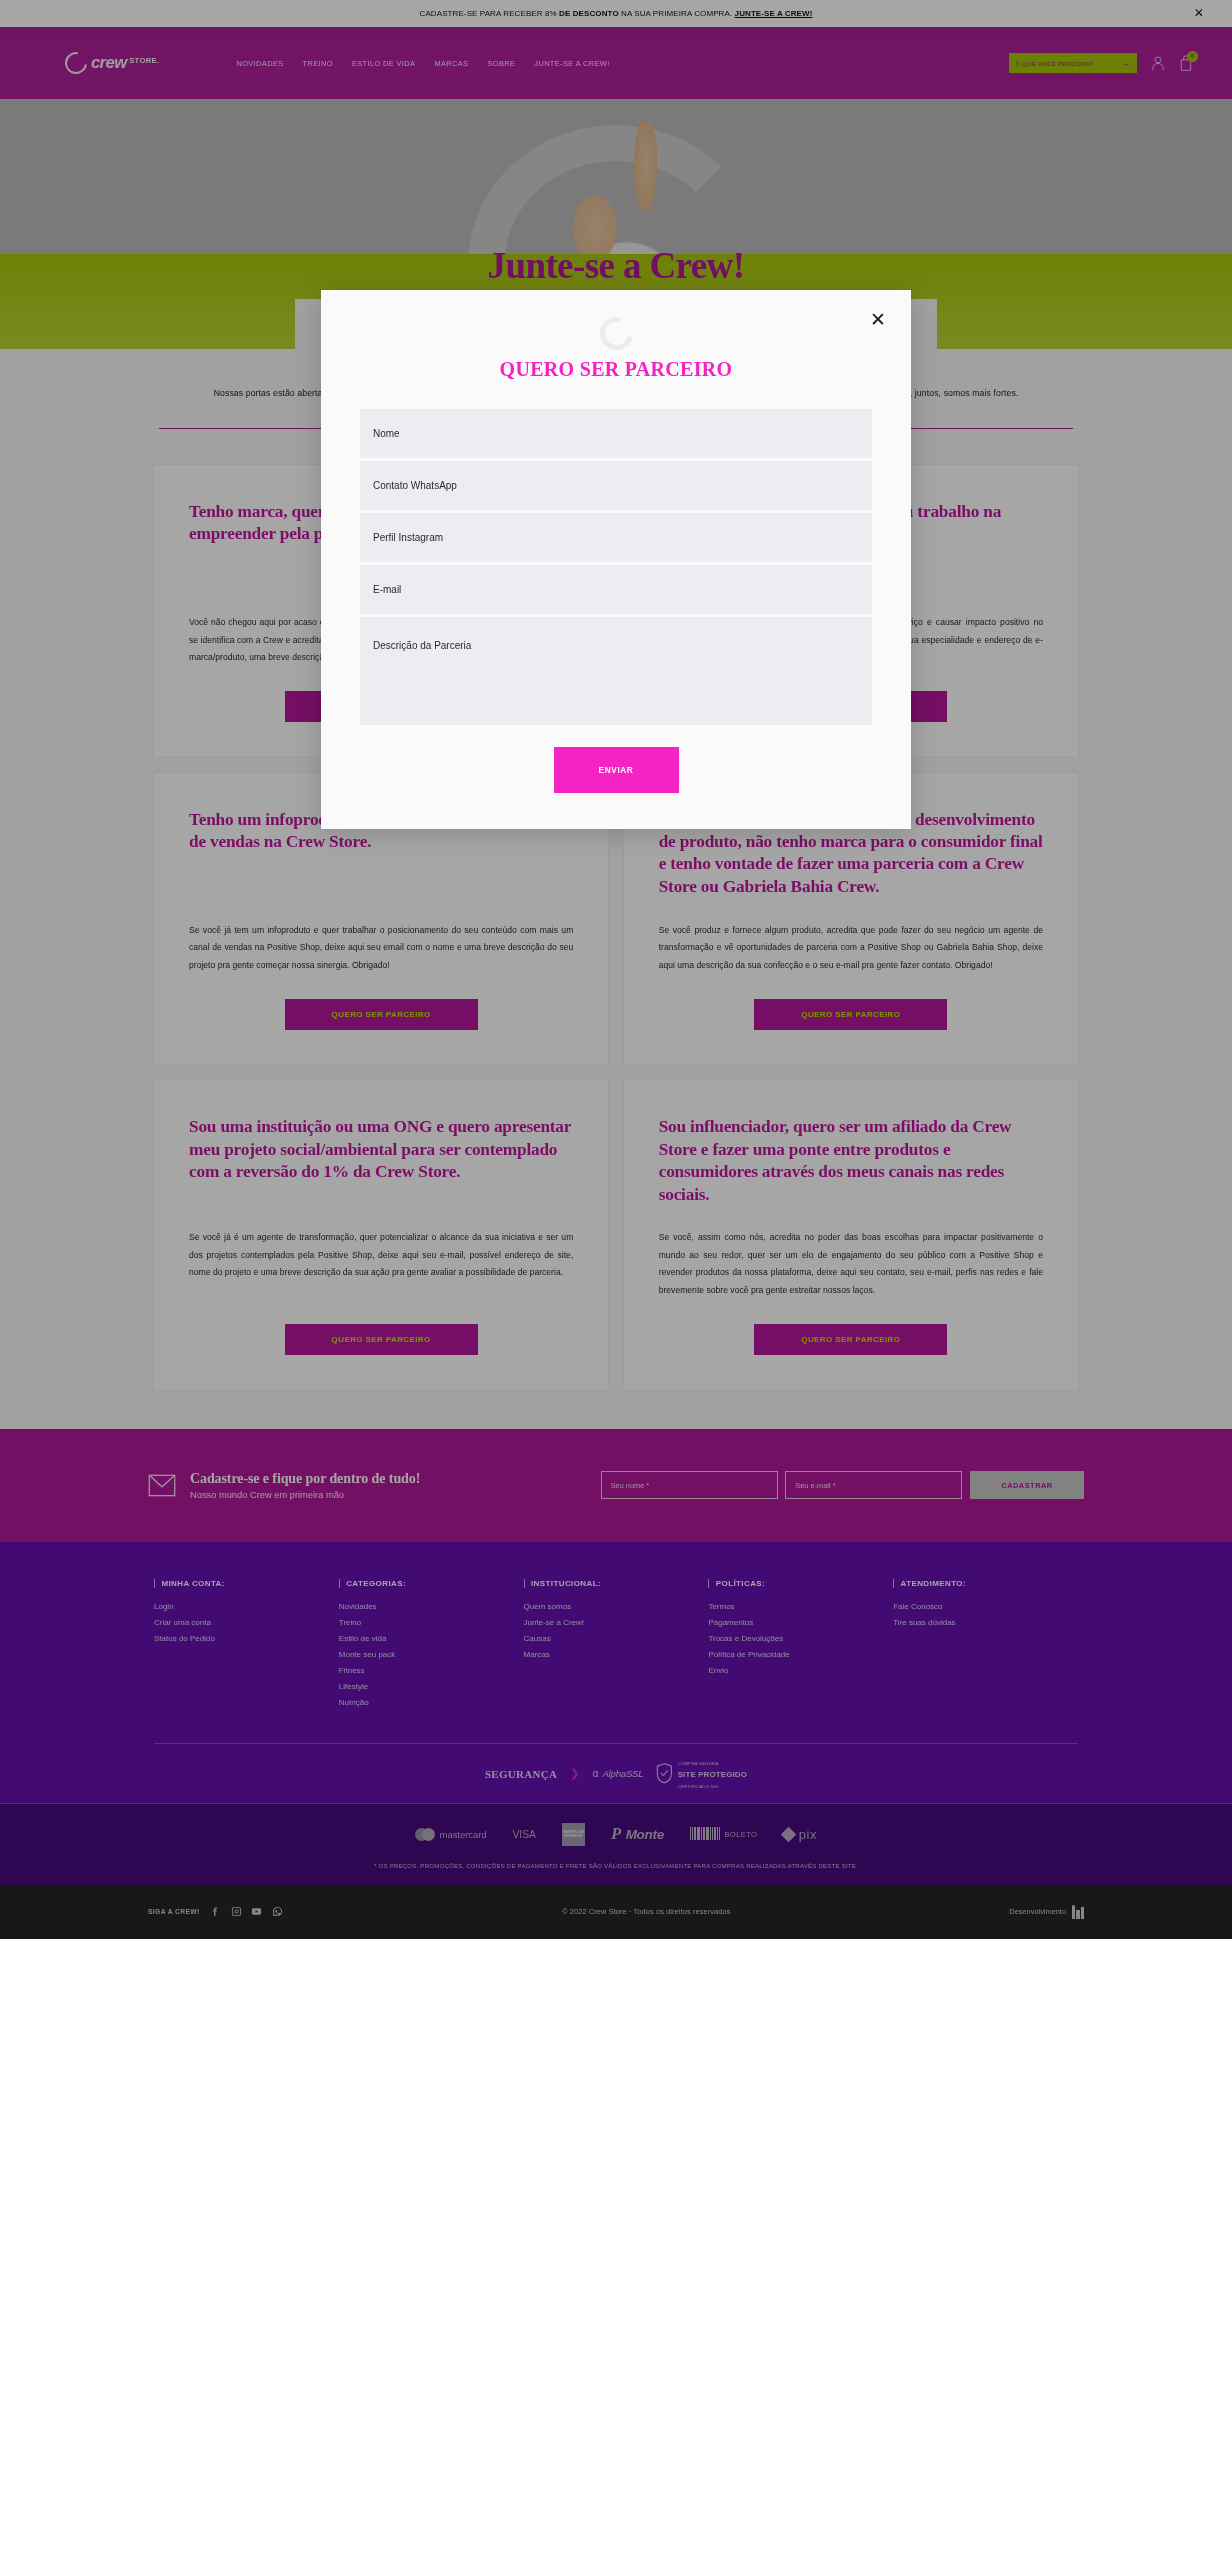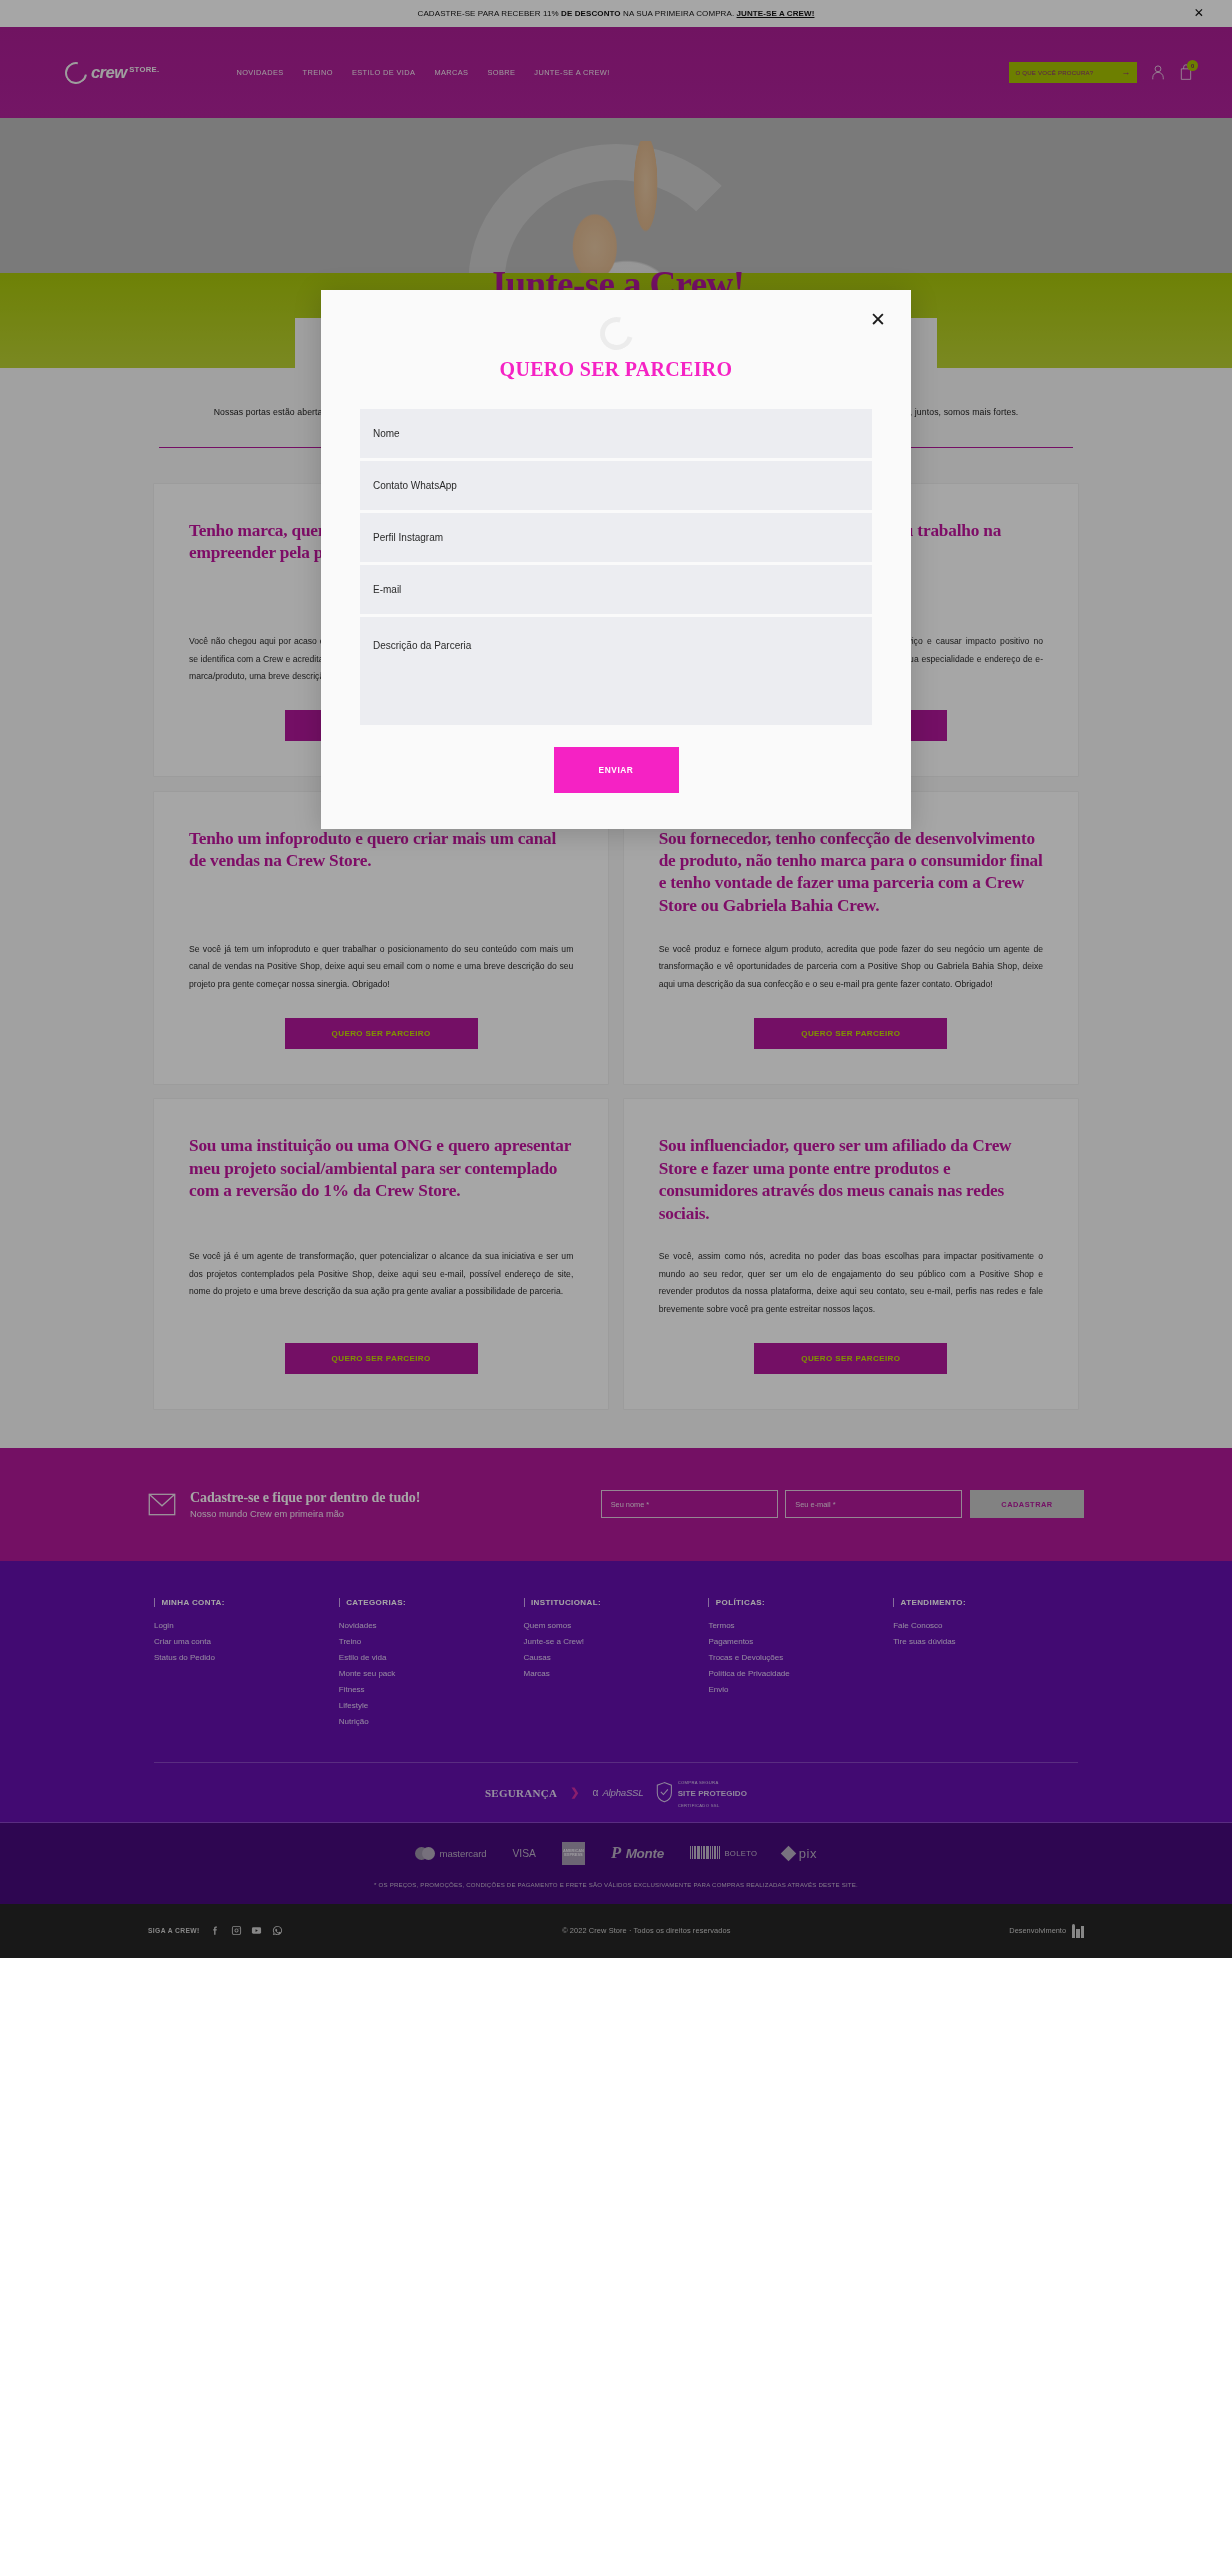--- a/index.html
+++ b/index.html
@@ -301,7 +301,7 @@
 
 <div class="topbar">
   <div class="tb-text">
-    <span>CADASTRE-SE PARA RECEBER 11% </span><b>DE DESCONTO</b><span> NA SUA PRIMEIRA COMPRA. </span><a href="#">JUNTE-SE A CREW!</a>
+    <span>CADASTRE-SE PARA RECEBER 8% </span><b>DE DESCONTO</b><span> NA SUA PRIMEIRA COMPRA. </span><a href="#">JUNTE-SE A CREW!</a>
   </div>
   <div class="tb-close">✕</div>
 </div>

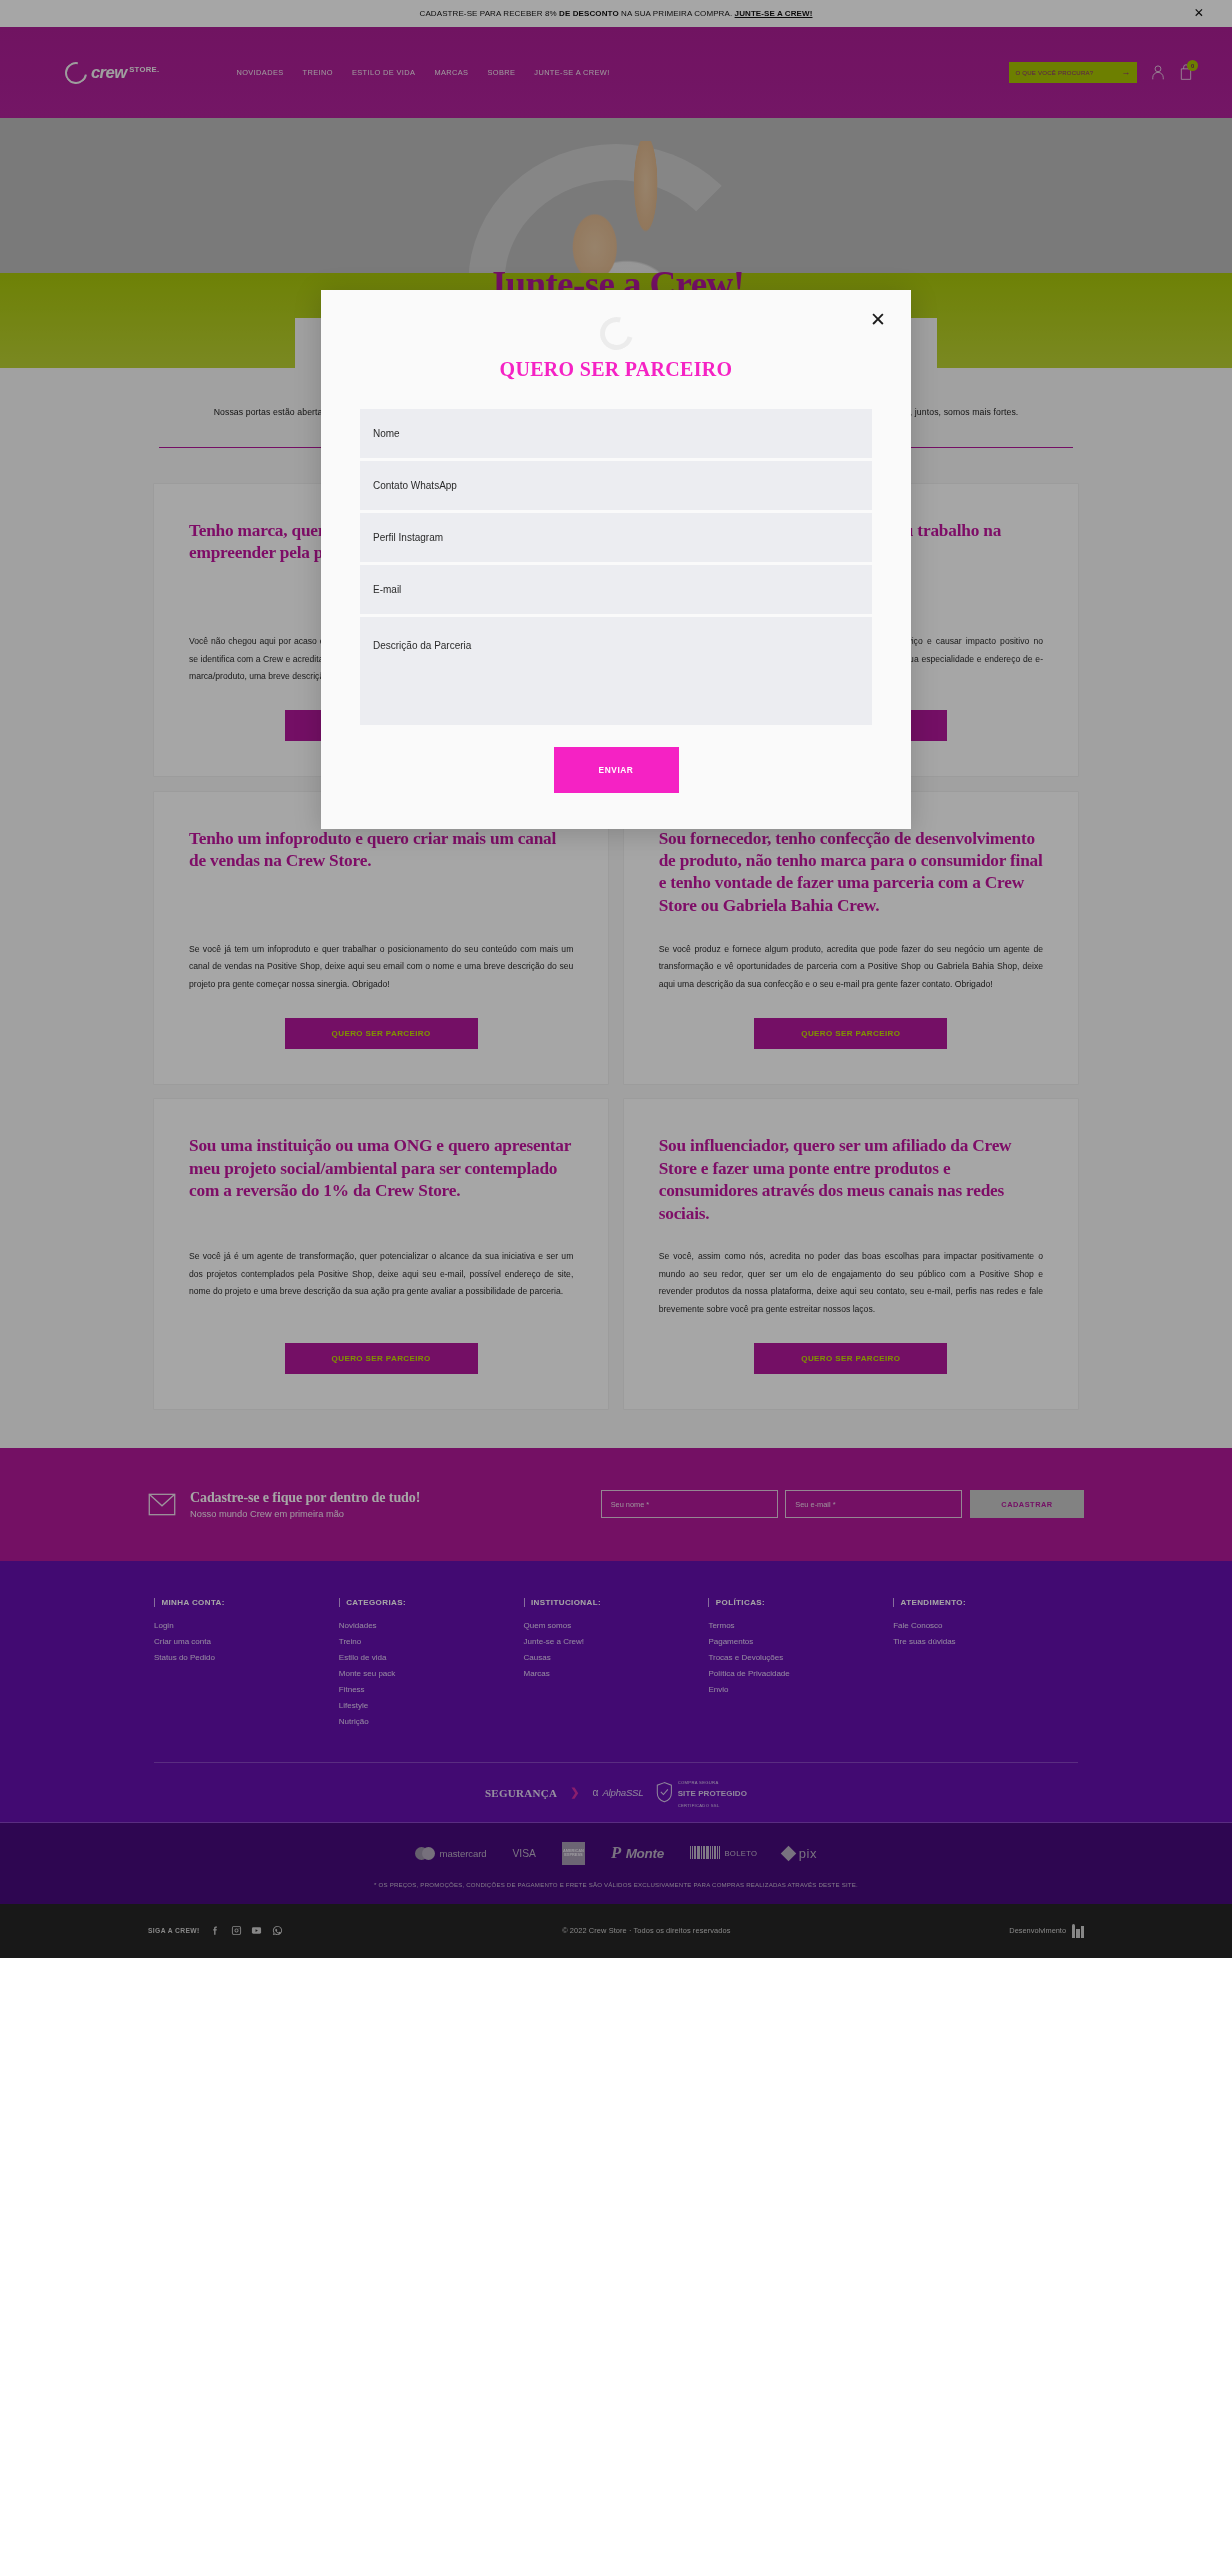--- a/index.html
+++ b/index.html
@@ -37,7 +37,7 @@
 
   
   .header{
-    height:91px;background:#b3199a;
+    height:72px;background:#b3199a;
     background:linear-gradient(180deg,#ad1f96 0%,#b2229c 100%);
     display:flex;align-items:center;padding:0 39px;gap:26px;position:relative;
   }

